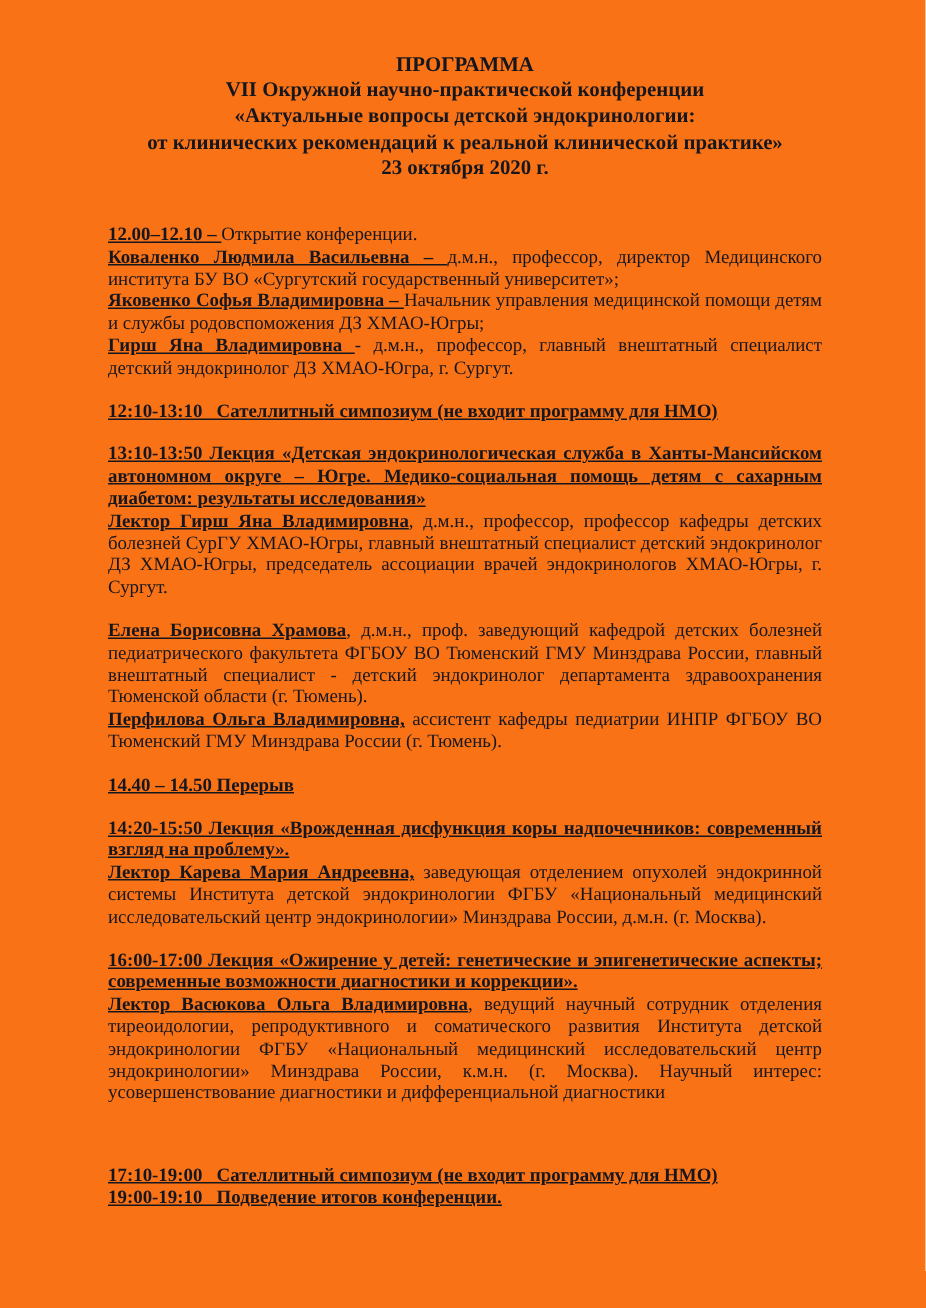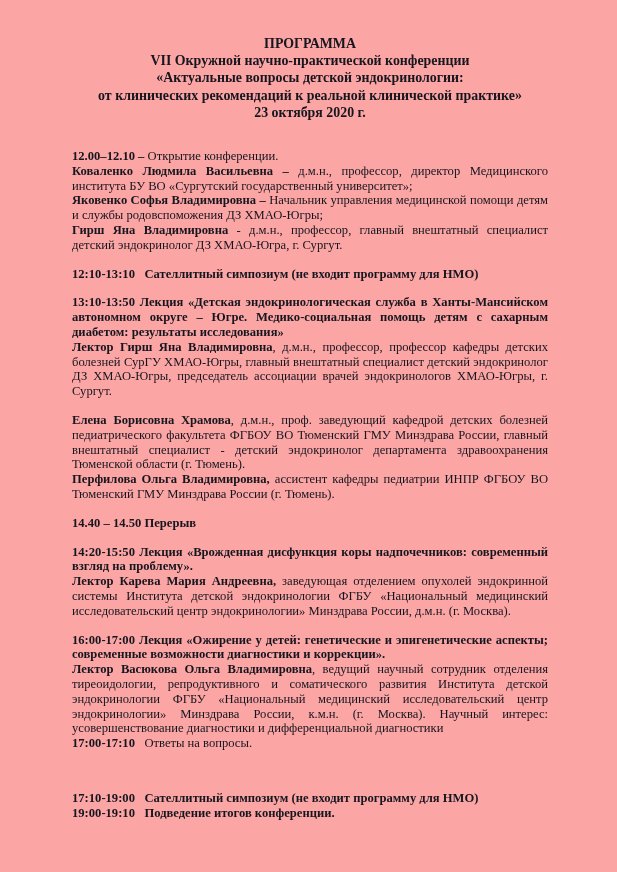--- a/index.html
+++ b/index.html
@@ -7,7 +7,7 @@
     width: 617px;
     height: 872px;
     box-sizing: border-box;
-    background: #fca5a5;
+    background: #f97316;
     padding: 35px 69px 20px 72px;
     font-family: "Liberation Serif", "DejaVu Serif", serif;
     color: #16161e;

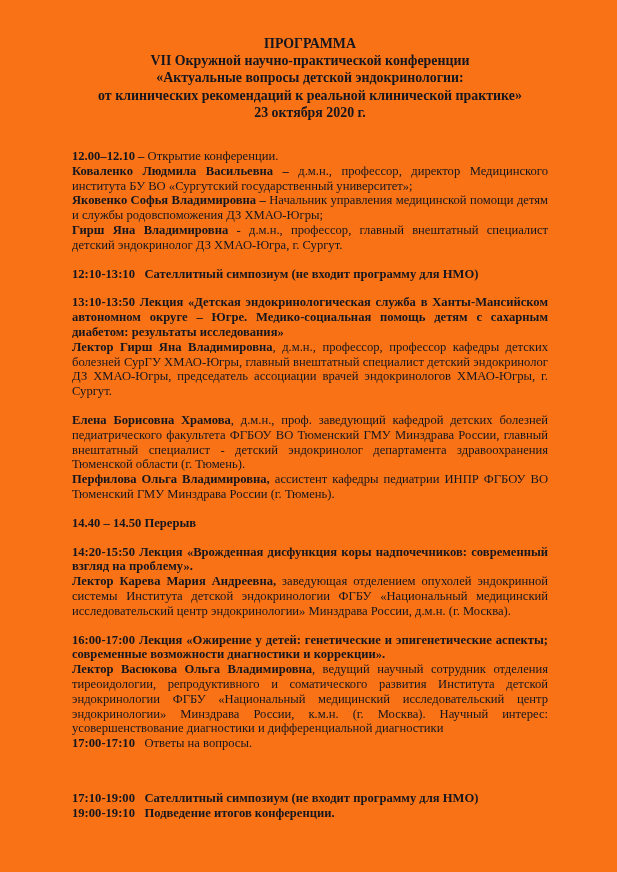--- a/index.html
+++ b/index.html
@@ -31,7 +31,7 @@
     margin: 0;
     text-align: justify;
   }
-  .b { font-weight: bold; }
+  .b { font-weight: bold; text-decoration: underline; }
   .r { font-weight: normal; }
 </style>
 </head>

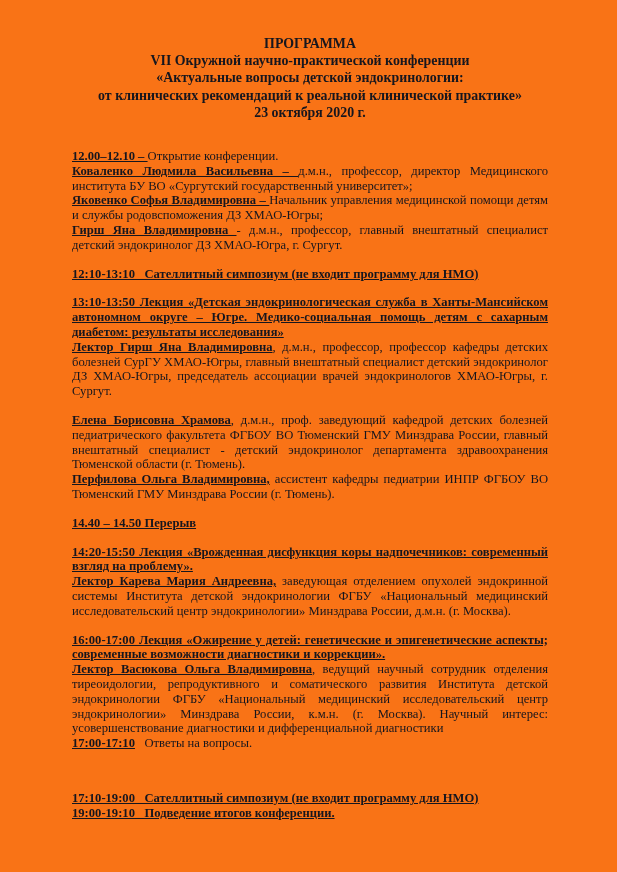--- a/index.html
+++ b/index.html
@@ -73,7 +73,6 @@
       <div class="section">
         <p><span class="b">16:00-17:00 Лекция «Ожирение у детей: генетические и эпигенетические аспекты; современные возможности диагностики и коррекции».</span></p>
         <p><span class="b">Лектор Васюкова Ольга Владимировна</span><span class="r">, ведущий научный сотрудник отделения тиреоидологии, репродуктивного и соматического развития Института детской эндокринологии ФГБУ «Национальный медицинский исследовательский центр эндокринологии» Минздрава России, к.м.н. (г. Москва). Научный интерес: усовершенствование диагностики и дифференциальной диагностики</span></p>
-        <p><span class="b">17:00-17:10</span><span class="r">&nbsp;&nbsp; Ответы на вопросы.</span></p>
       </div>
       <div class="section">
         <p><span class="b">17:10-19:00&nbsp;&nbsp; Сателлитный симпозиум (не входит программу для НМО)</span></p>

